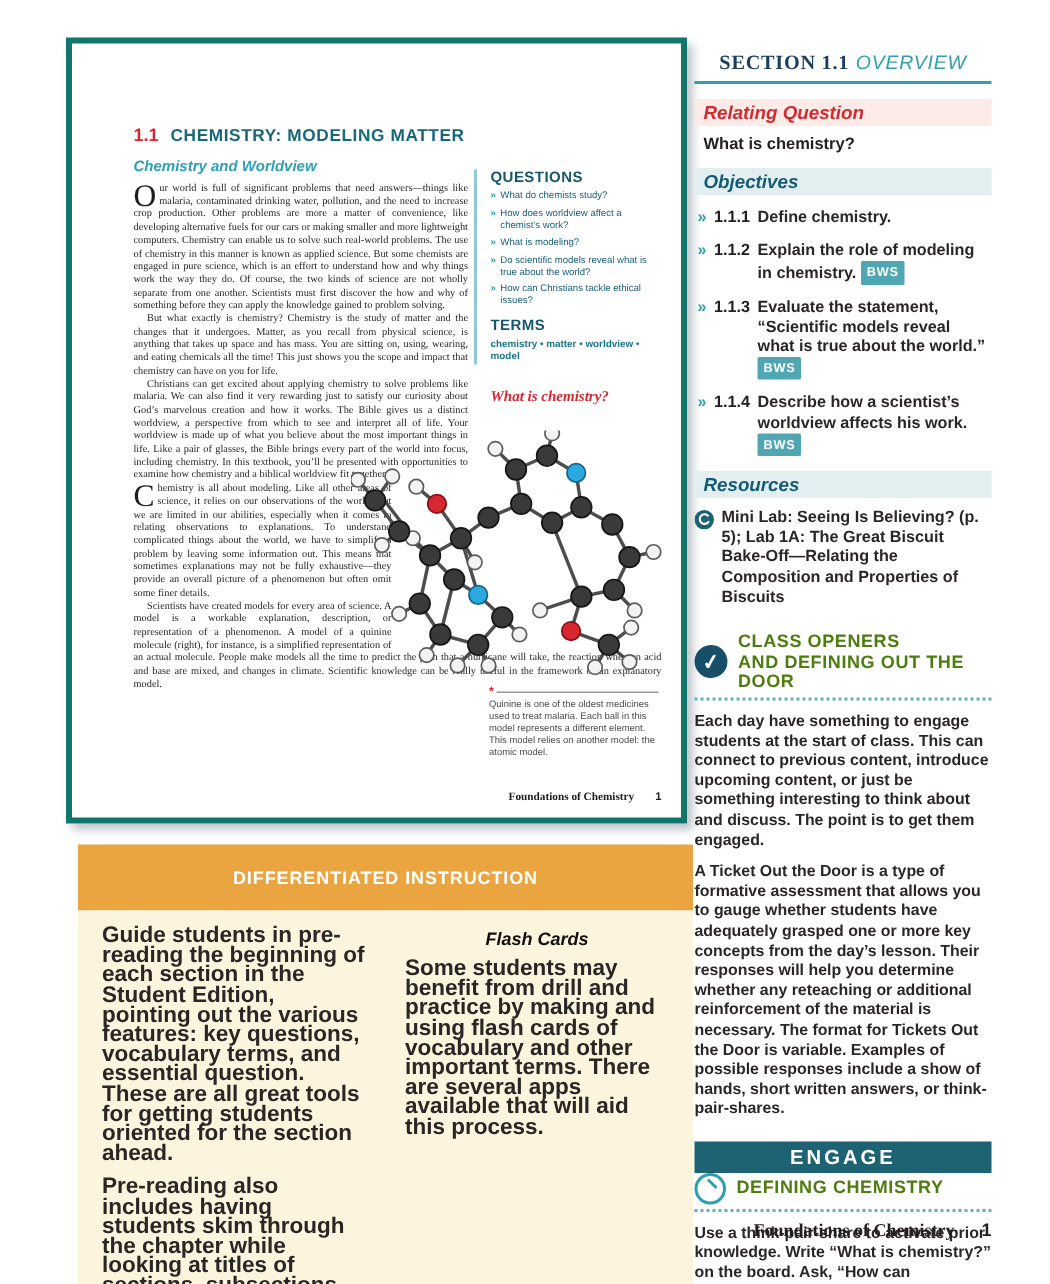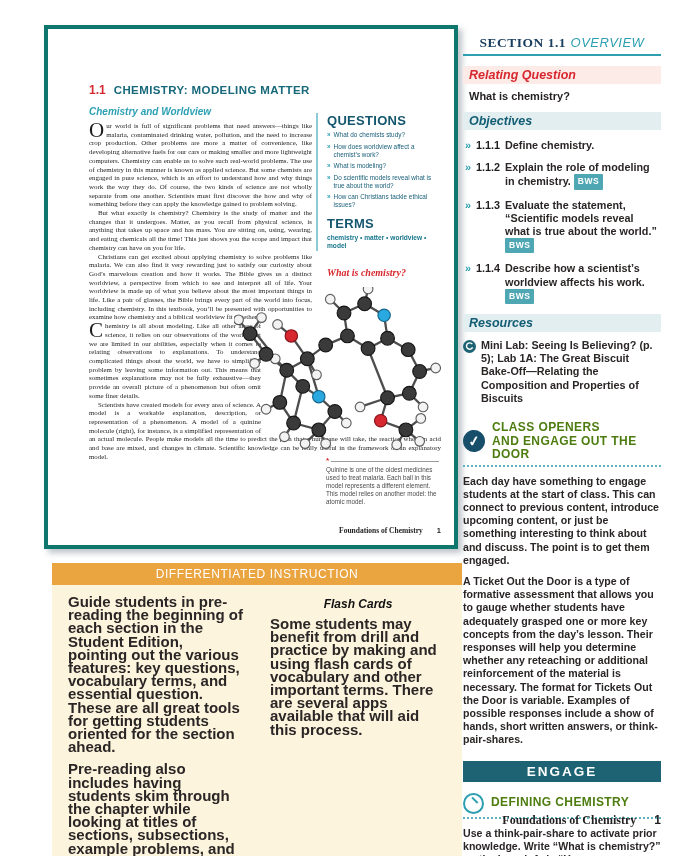--- a/index.html
+++ b/index.html
@@ -30,7 +30,7 @@
   
   .sp-sidebar{position:absolute;left:268px;top:84px;width:124px;}
   .sb-rule{border-left:2px solid #8ccbd5;padding-left:9px;}
-  .sb-title{color:#14566d;font-weight:bold;font-size:13px;letter-spacing:.3px;margin:0 0 3px 0;}
+  .sb-title{color:#14566d;font-weight:bold;font-size:10px;letter-spacing:.3px;margin:0 0 3px 0;}
   .sb-q{display:flex;gap:3px;font-size:6.4px;line-height:8px;color:#1b607a;margin-bottom:3.5px;}
   .sb-q .chev{color:#2da0b4;font-weight:bold;}
   .sb-terms{color:#18768c;font-weight:bold;font-size:6.6px;line-height:8.4px;margin-top:2px;}

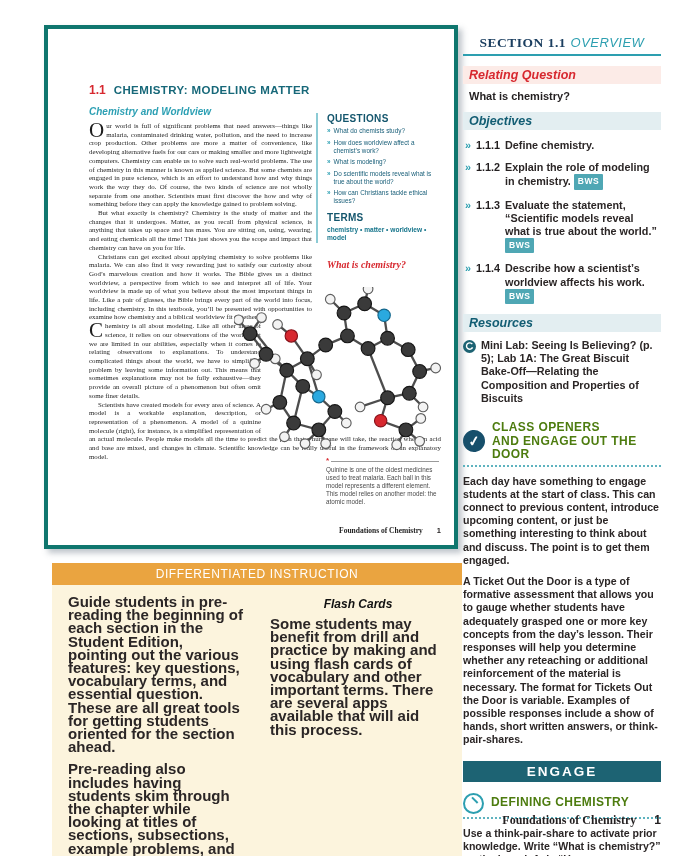--- a/index.html
+++ b/index.html
@@ -312,7 +312,7 @@
       </span>
     <span class="tt">
       <span>CLASS OPENERS</span><br>
-      <span>AND ENGAGE OUT THE DOOR</span>
+      <span>AND DEFINING OUT THE DOOR</span>
     </span>
   </div>
   <div class="dotted"></div>

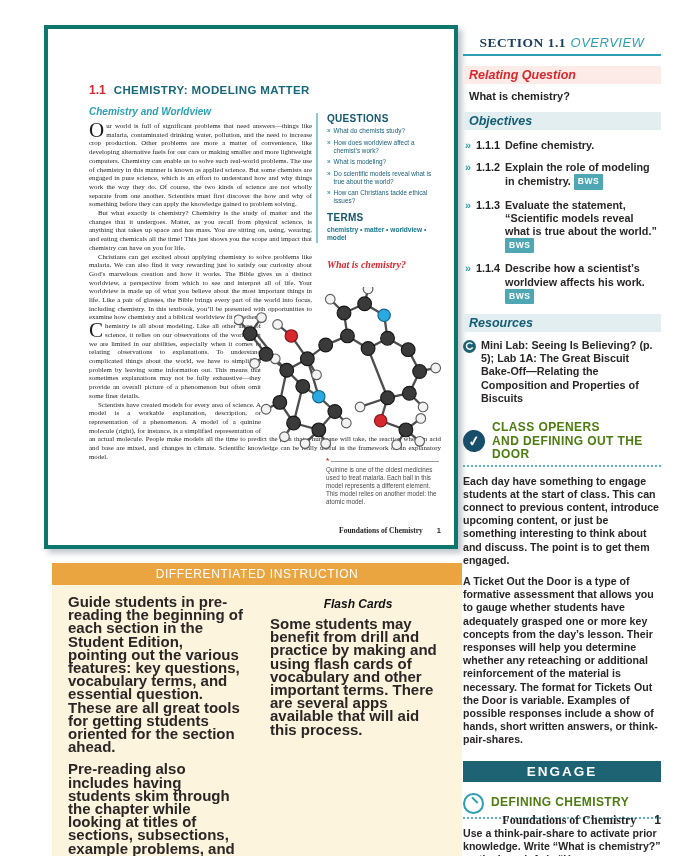--- a/index.html
+++ b/index.html
@@ -82,8 +82,8 @@
     border-top:2px solid #2d9fb0;transform:rotate(45deg);}
   
   .diff{position:absolute;left:52px;top:563px;width:410px;}
-  .diff-bar{background:#eaa440;color:#fff;font-weight:normal;font-size:12px;letter-spacing:.6px;
-    text-align:center;padding:4px 0;}
+  .diff-bar{background:#eaa440;color:#fff;font-weight:bold;font-size:12px;letter-spacing:.6px;
+    text-align:center;padding:15px 0;}
   .diff-body{background:#fcf4dd;display:flex;gap:26px;padding:10px 16px 18px 16px;min-height:186px;}
   .diff-col{flex:1;}
   .diff-h{font-style:italic;font-weight:bold;font-size:12px;text-align:center;color:#111;margin:2px 0 6px 0;}

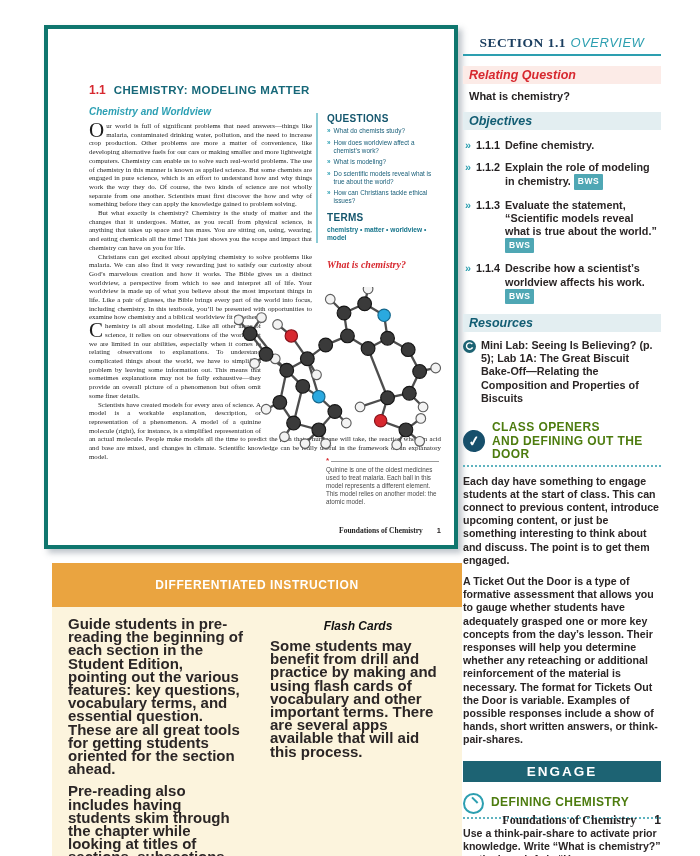--- a/index.html
+++ b/index.html
@@ -322,7 +322,7 @@
 
   <div class="engage">ENGAGE</div>
 
-  <div class="sec-head" style="margin-top:11px;">
+  <div class="sec-head" style="margin-top:0;">
     <span class="act-icon"></span>
     <span class="tt">DEFINING CHEMISTRY</span>
   </div>

